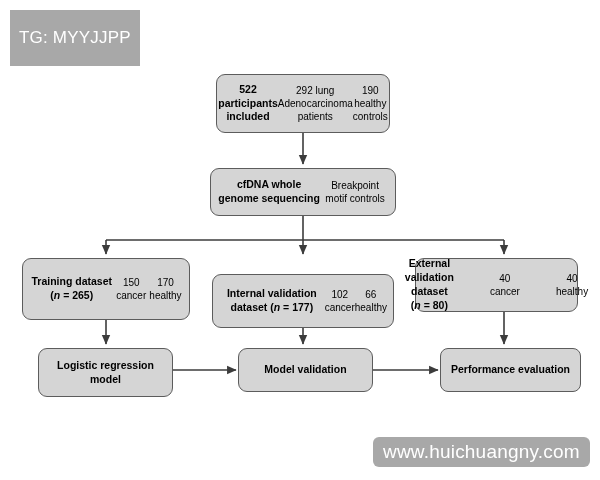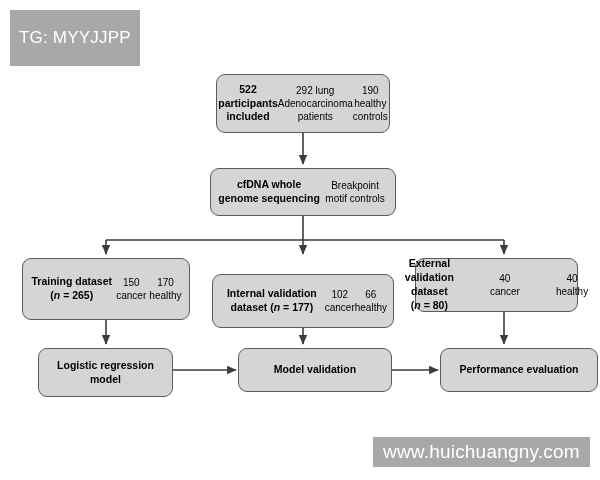--- a/index.html
+++ b/index.html
@@ -146,7 +146,7 @@
     <span class="ln-bold">Logistic regression model</span>
   </div>
 
-  <div class="node single" style="left:238px; top:348px; width:154px; height:44px;">
+  <div class="node single" style="left:238px; top:348px; width:135px; height:44px;">
     <span class="ln-bold">Model validation</span>
   </div>
 

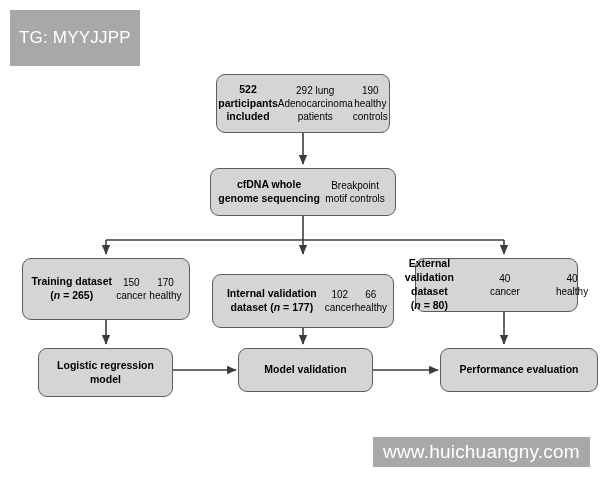--- a/index.html
+++ b/index.html
@@ -150,7 +150,7 @@
     <span class="ln-bold">Model validation</span>
   </div>
 
-  <div class="node single" style="left:440px; top:348px; width:158px; height:44px;">
+  <div class="node single" style="left:440px; top:348px; width:141px; height:44px;border-radius:8px;">
     <span class="ln-bold">Performance evaluation</span>
   </div>
 

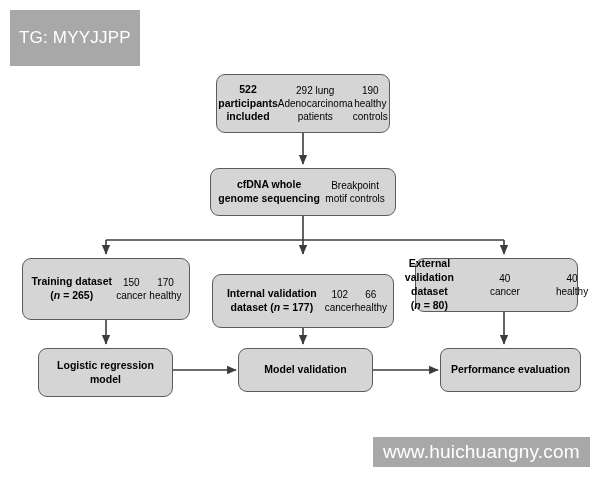--- a/index.html
+++ b/index.html
@@ -40,6 +40,7 @@
     height: 30px;
     padding: 0 10px;
     font-size: 19px;
+    border-radius: 6px;
   }
   .node {
     position: absolute;

